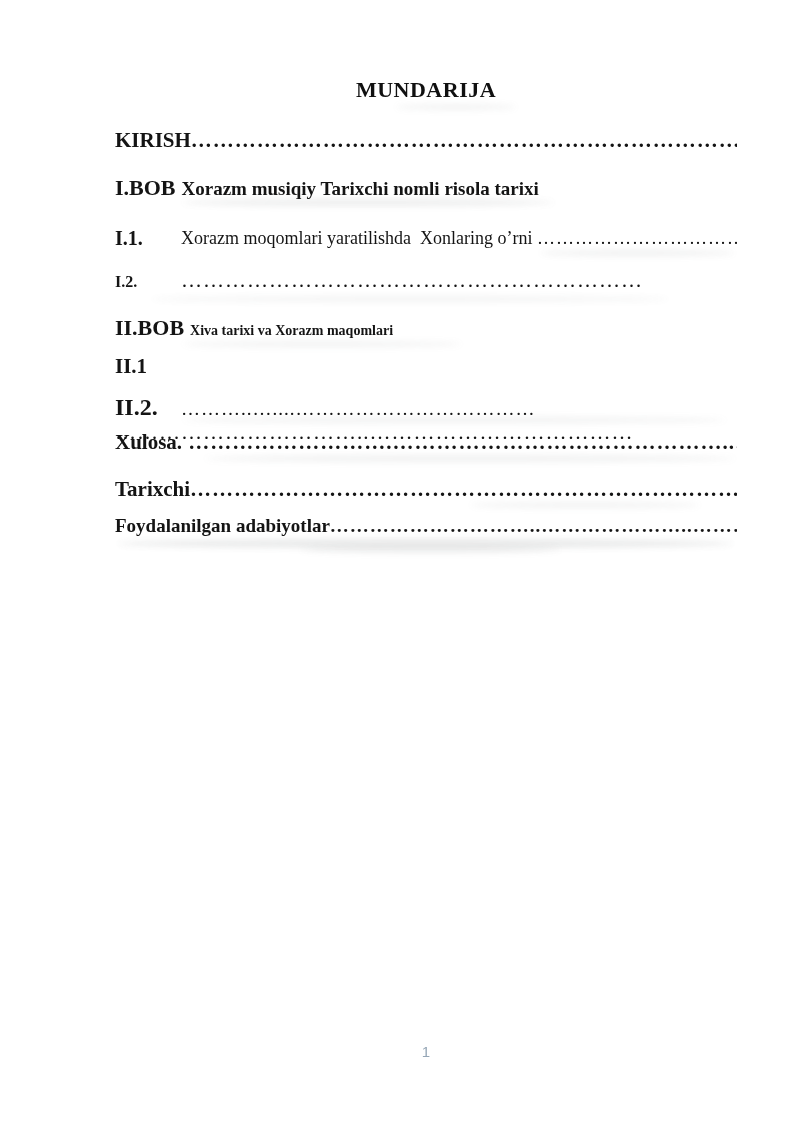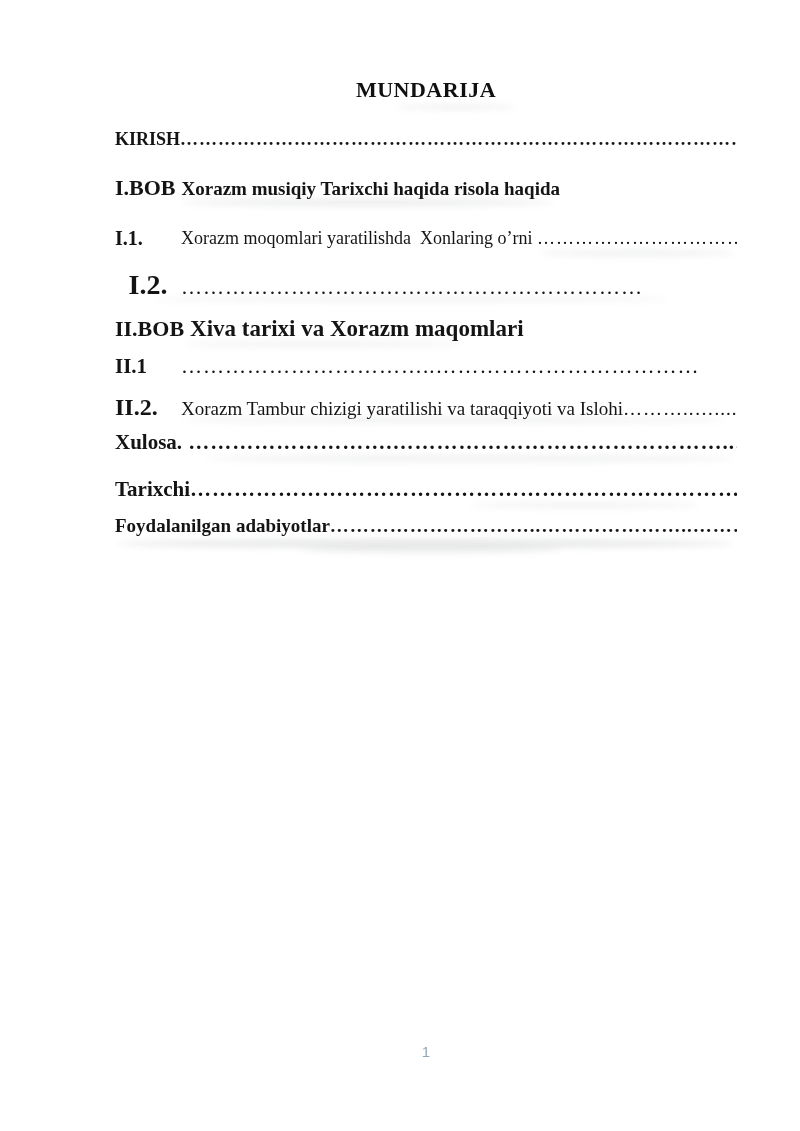--- a/index.html
+++ b/index.html
@@ -53,7 +53,7 @@
     letter-spacing: 1px;
   }
   
-  .r-kirish       { top: 129px; font-size: 18px; font-weight: bold; }
+  .r-kirish       { top: 129px; font-size: 21px; font-weight: bold; }
   .r-bob1         { top: 176px; font-size: 22px; font-weight: bold; }
   .r-bob1 .sub    { font-size: 19px; }
   .r-i1           { top: 227px; font-size: 18px; align-items: center; }

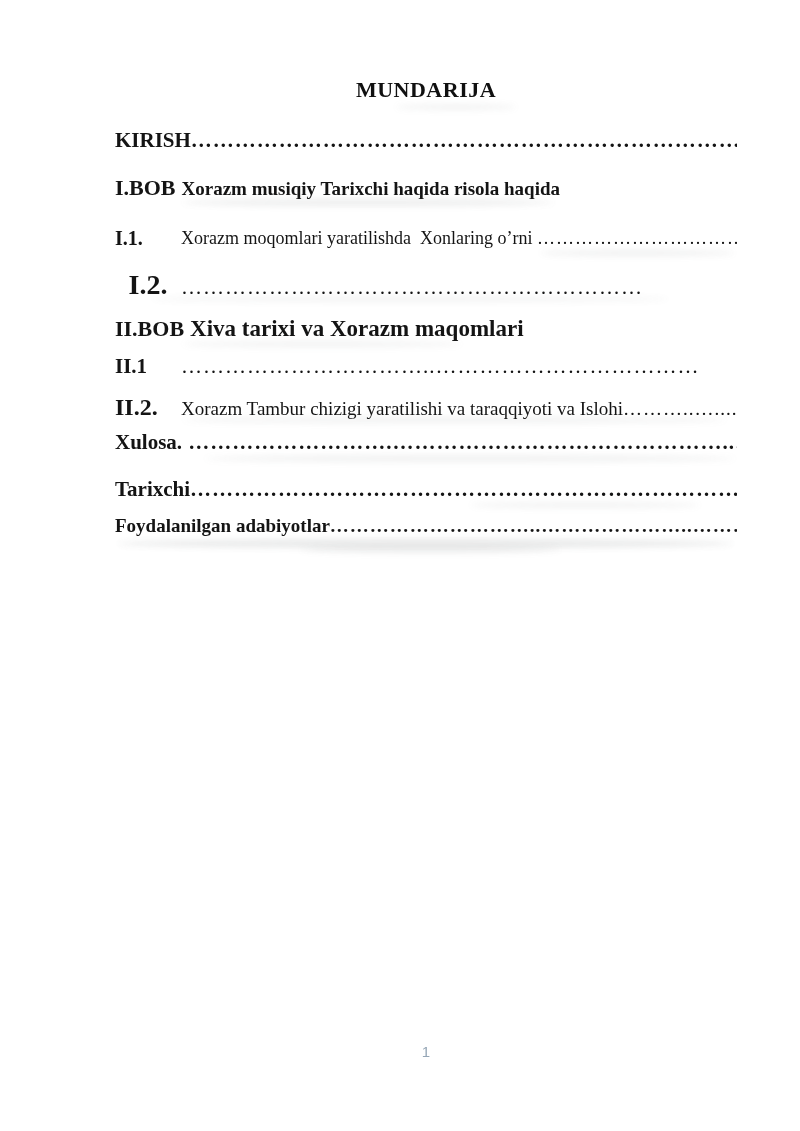--- a/index.html
+++ b/index.html
@@ -114,7 +114,7 @@
   <div class="row r-bob1">
     <span class="t">I.BOB</span>
       <span class="chapter-gap"></span>
-      <span class="t sub">Xorazm musiqiy Tarixchi haqida risola haqida</span>
+      <span class="t sub">Xorazm musiqiy Tarixchi nomli risola tarixi</span>
   </div>
 
   <div class="row r-i1">

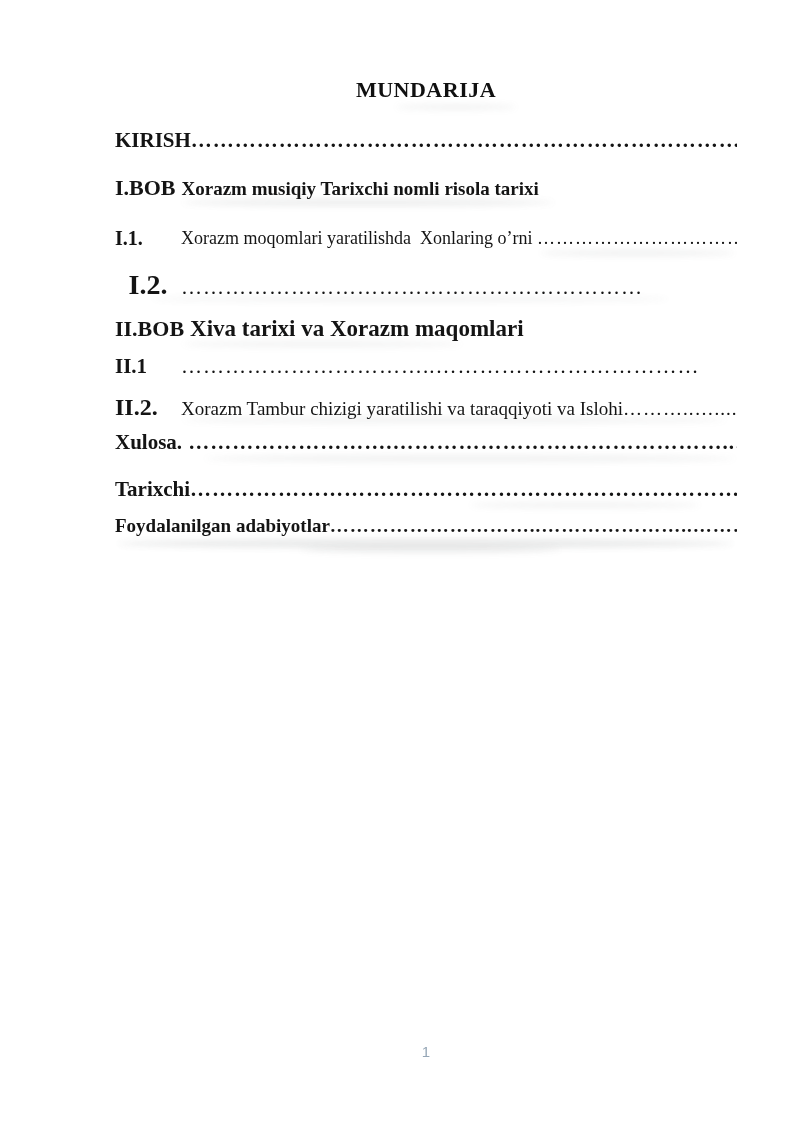--- a/index.html
+++ b/index.html
@@ -59,7 +59,7 @@
   .r-i1           { top: 227px; font-size: 18px; align-items: center; }
   .r-i1 .num      { font-size: 20px; }
   .r-i2           { top: 269px; font-size: 21px; }
-  .r-i2 .num      { font-size: 28px; text-align: center; }
+  .r-i2 .num      { font-size: 16px; }
   .r-bob2         { top: 316px; font-size: 22px; font-weight: bold; }
   .r-bob2 .sub    { font-size: 23px; }
   .r-ii1          { top: 355px; font-size: 21px; }

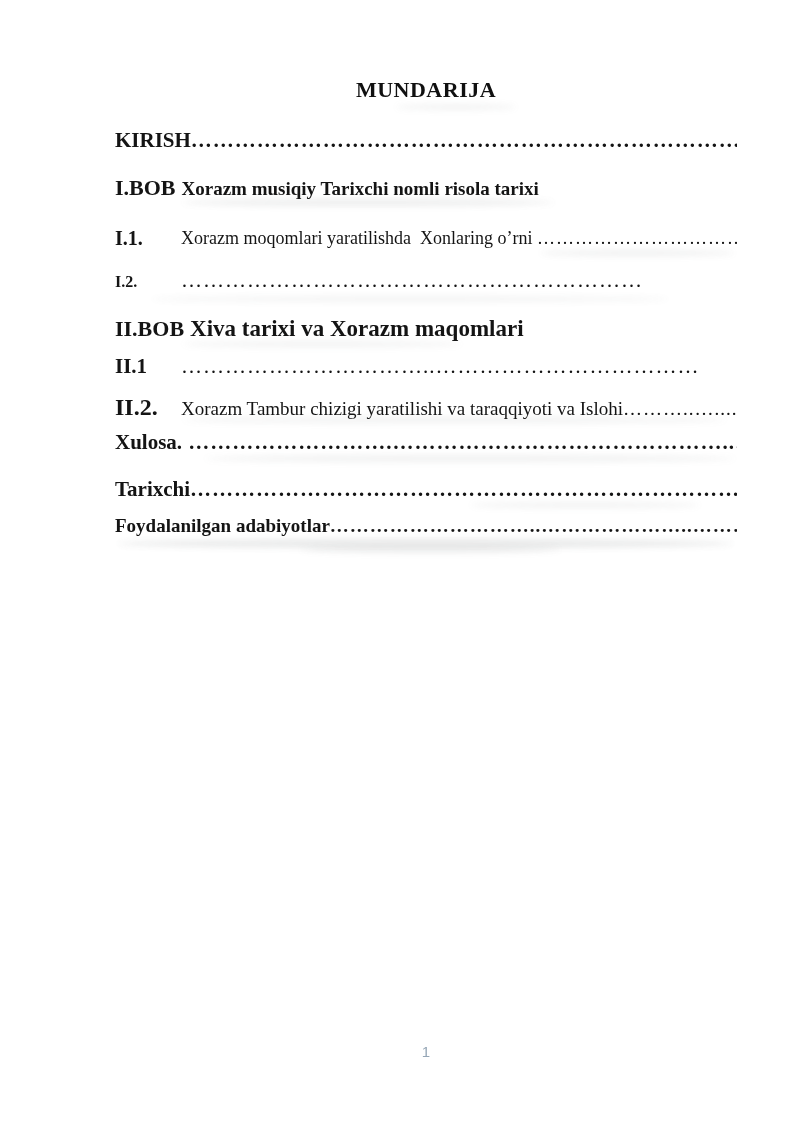--- a/index.html
+++ b/index.html
@@ -61,7 +61,7 @@
   .r-i2           { top: 269px; font-size: 21px; }
   .r-i2 .num      { font-size: 16px; }
   .r-bob2         { top: 316px; font-size: 22px; font-weight: bold; }
-  .r-bob2 .sub    { font-size: 23px; }
+  .r-bob2 .sub    { font-size: 14px; }
   .r-ii1          { top: 355px; font-size: 21px; }
   .r-ii1 .num     { font-size: 21px; }
   .r-ii2          { top: 394px; font-size: 19px; }

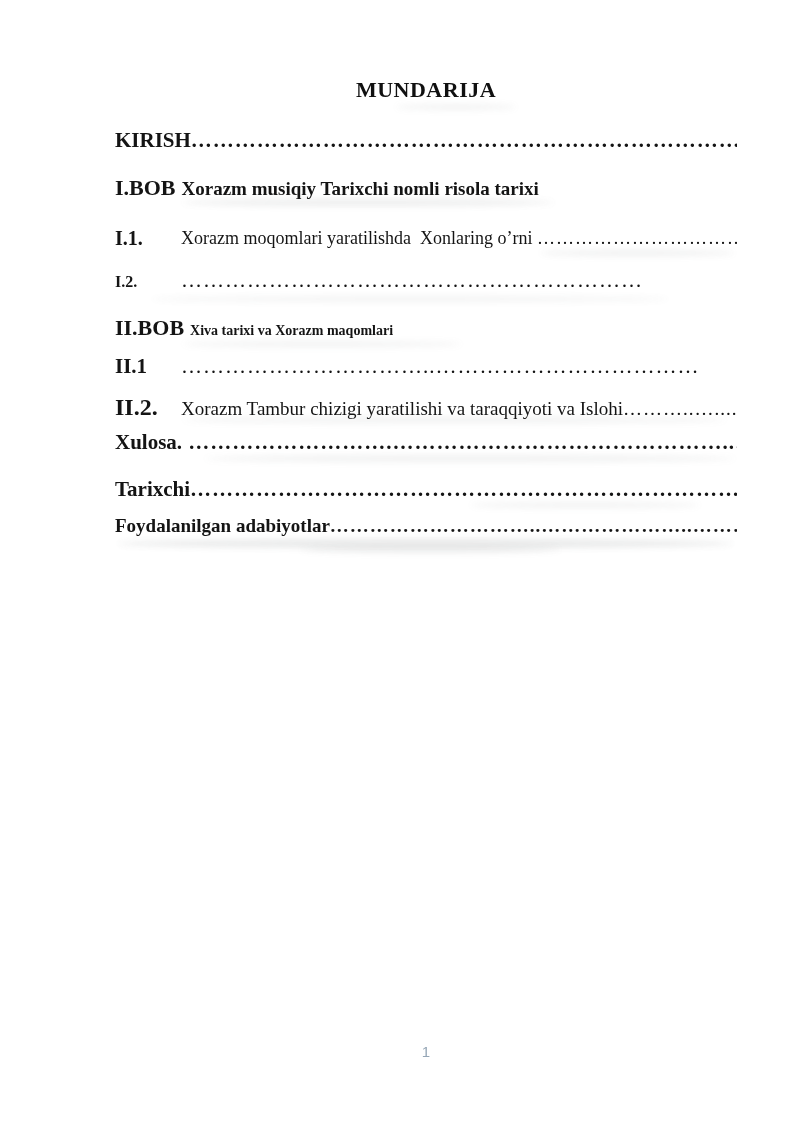--- a/index.html
+++ b/index.html
@@ -62,7 +62,7 @@
   .r-i2 .num      { font-size: 16px; }
   .r-bob2         { top: 316px; font-size: 22px; font-weight: bold; }
   .r-bob2 .sub    { font-size: 14px; }
-  .r-ii1          { top: 355px; font-size: 21px; }
+  .r-ii1          { top: 355px; font-size: 21px; flex-direction: column; }
   .r-ii1 .num     { font-size: 21px; }
   .r-ii2          { top: 394px; font-size: 19px; }
   .r-ii2 .num     { font-size: 24px; }

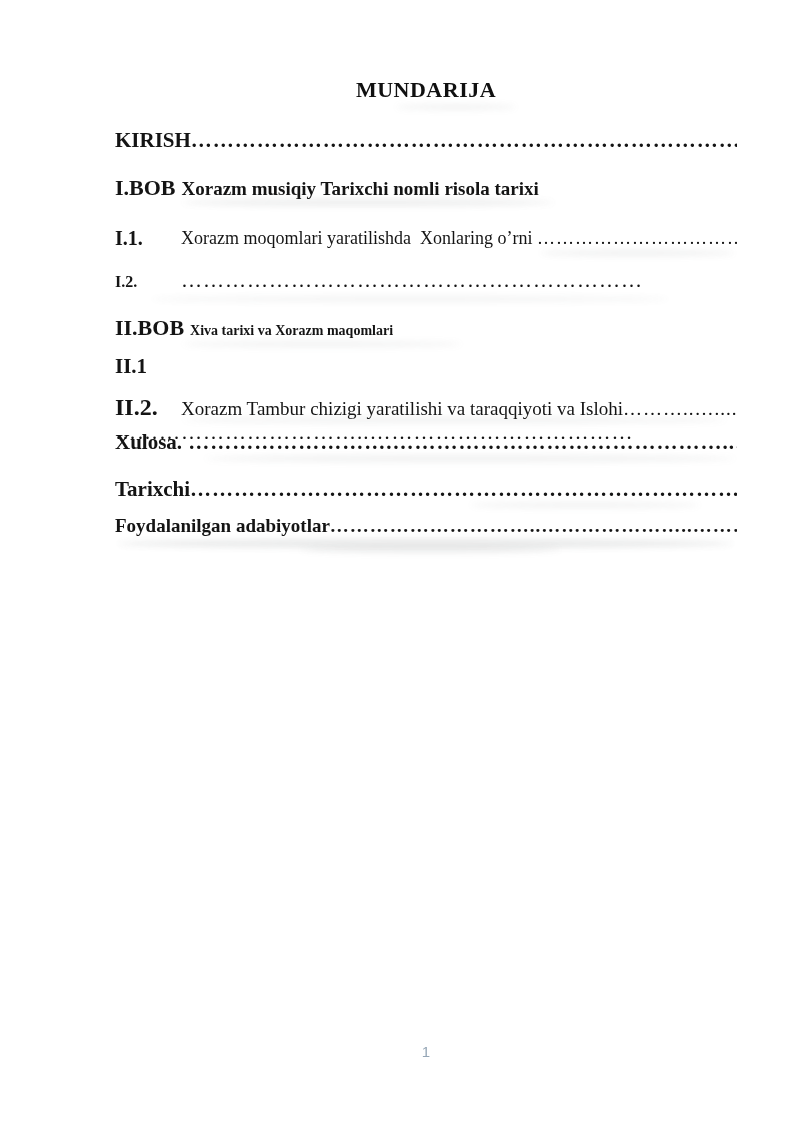--- a/index.html
+++ b/index.html
@@ -141,7 +141,6 @@
 
   <div class="row r-ii2">
     <span class="num">II.2.</span>
-      <span class="t">Xorazm Tambur chizigi yaratilishi va taraqqiyoti va Islohi</span>
       <span class="leader">………..…....………………………………</span>
   </div>
 

